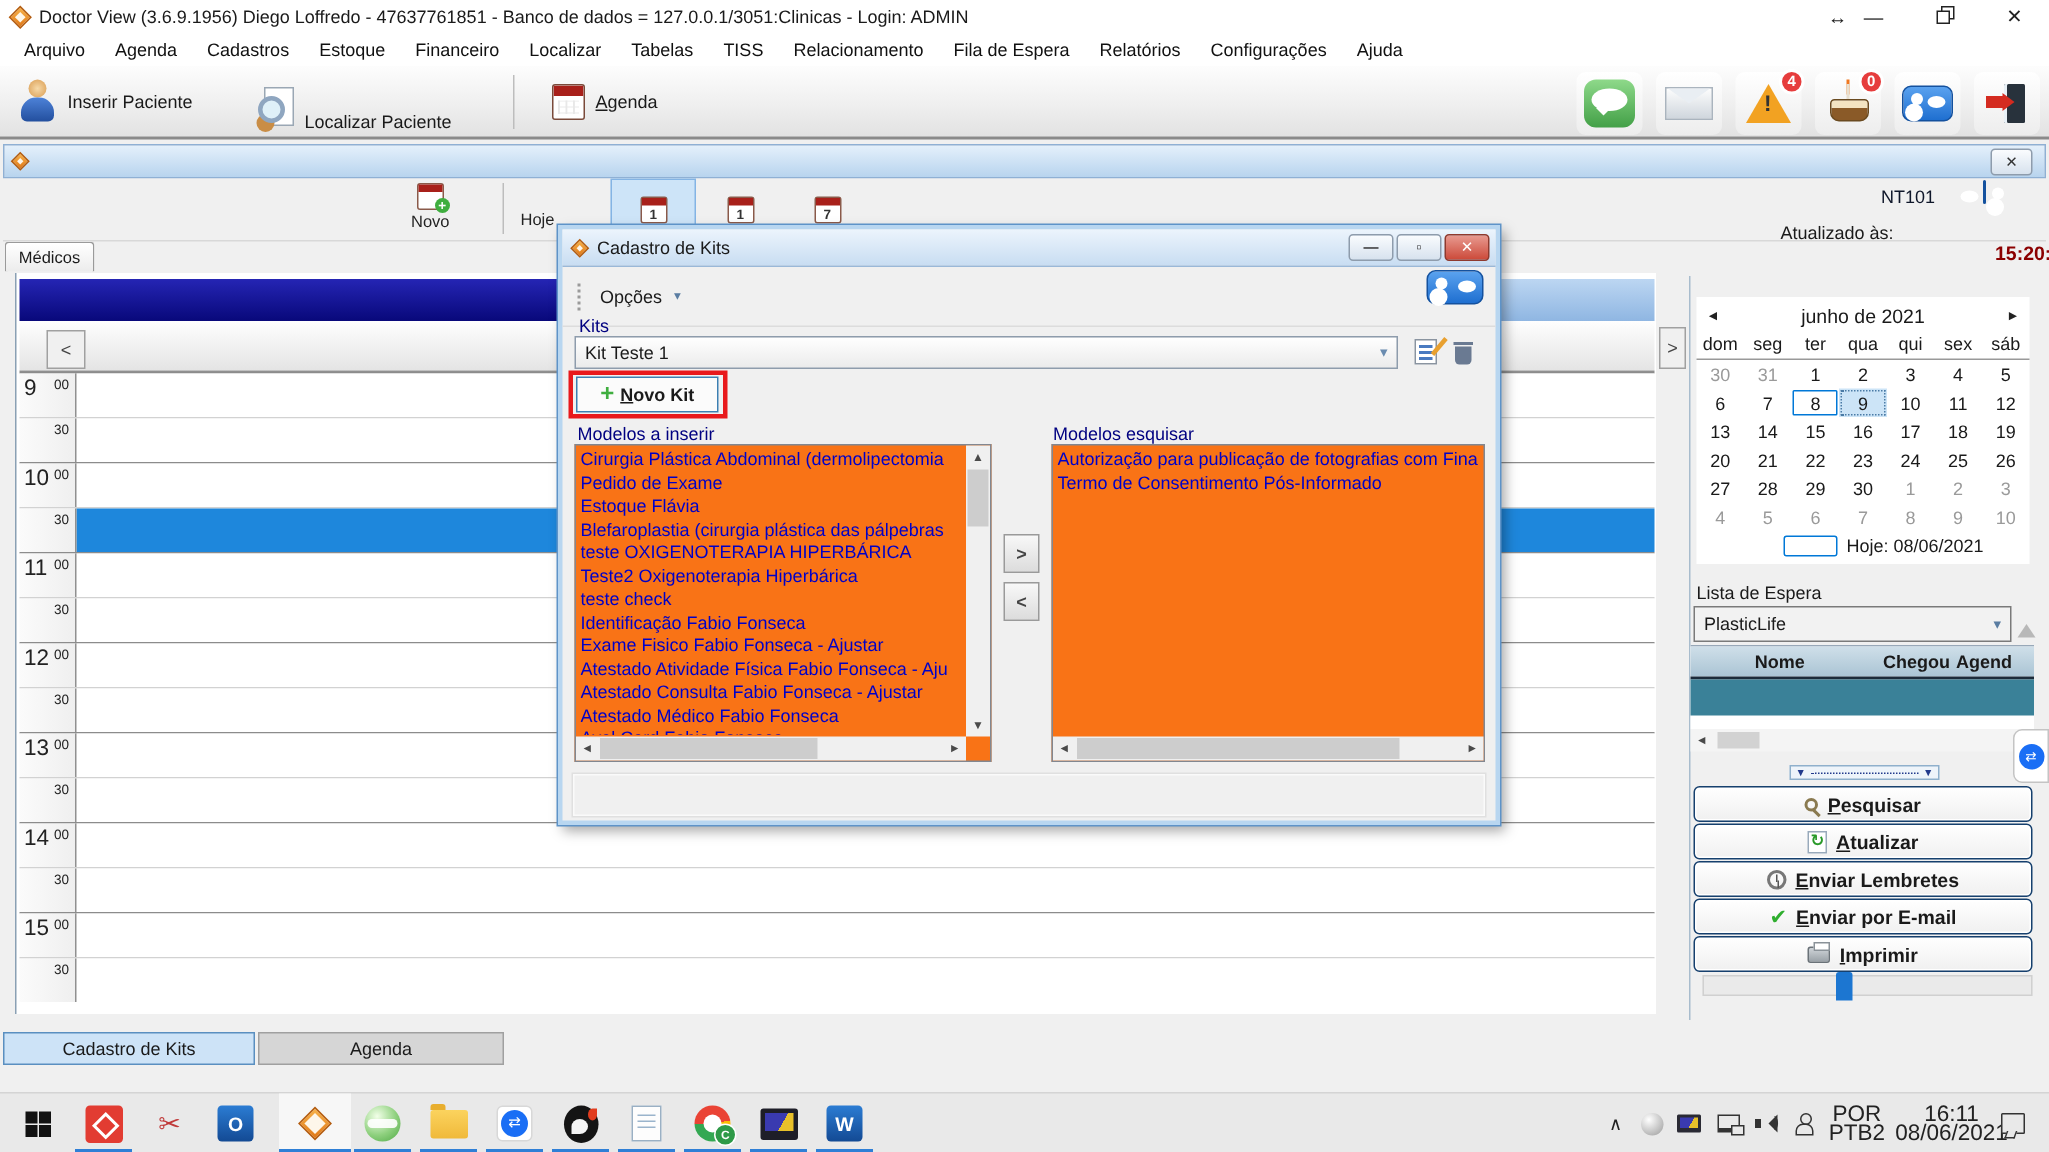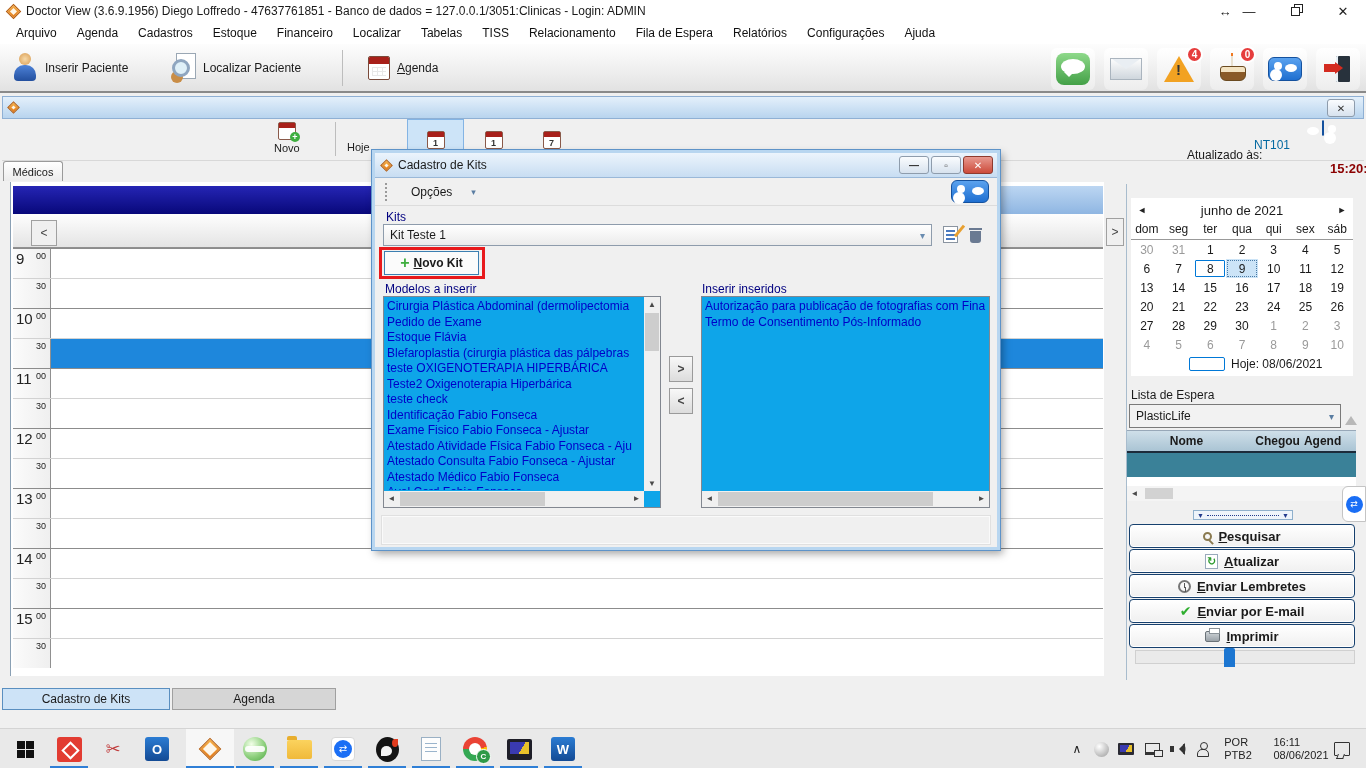--- a/index.html
+++ b/index.html
@@ -252,7 +252,7 @@
       <span class="ic-person"></span>
       <span>Inserir Paciente</span>
     </div>
-    <div class="tbbtn" style="left:160px;">
+    <div class="tbbtn" style="left:160px;align-items:flex-end;">
       <span class="ic-magdoc"></span>
       <span>Localizar Paciente</span>
     </div>

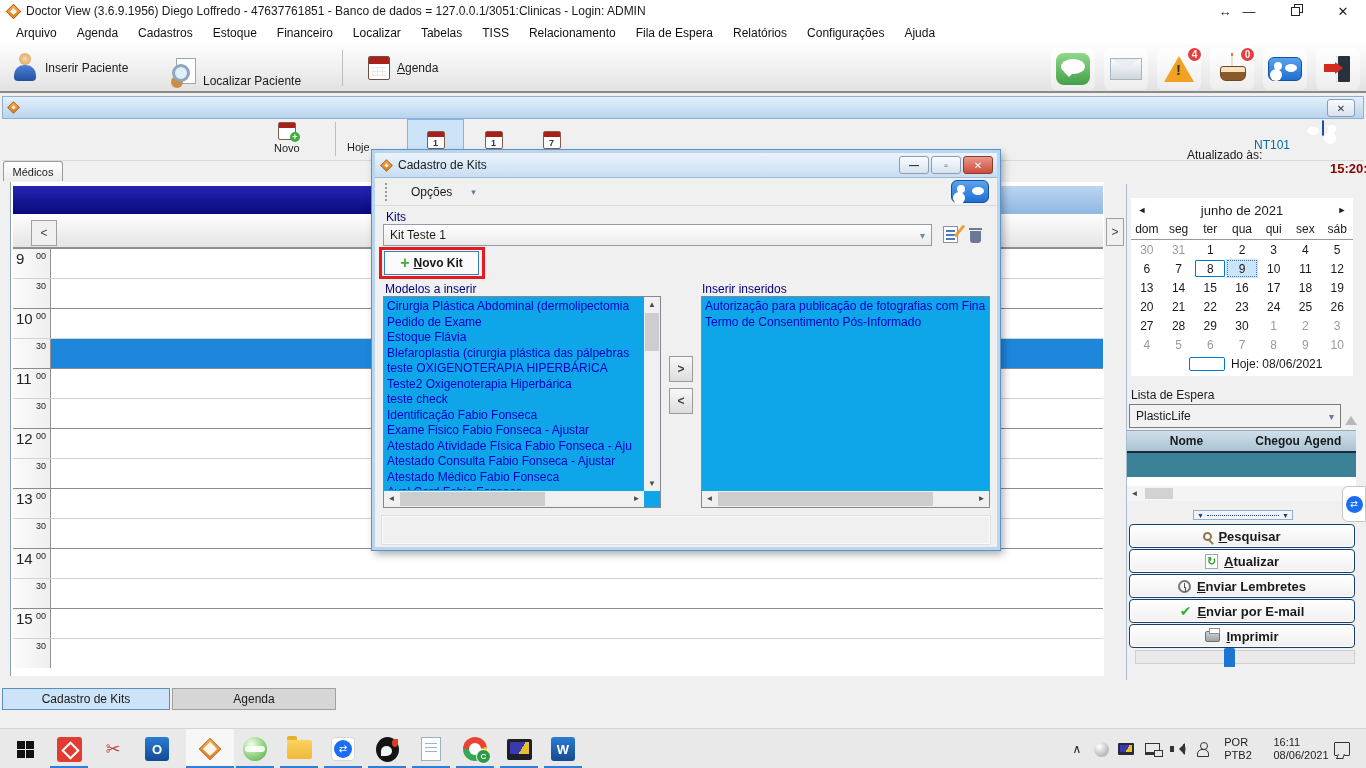--- a/index.html
+++ b/index.html
@@ -64,7 +64,7 @@
   .ic-plus { position:absolute; right:-5px; bottom:-3px; width:10px; height:10px; border-radius:50%; background:#3fae3f; color:#fff; font-size:9px; line-height:10px; text-align:center; font-weight:bold; }
   .viewbtn { position:absolute; top:0; width:57px; height:41px; display:flex; align-items:center; justify-content:center; }
   .viewbtn.active { background:#cde4f8; border:1px solid #84b4e4; }
-  #nt-code { color:#0369a1; font-size:12px;margin-top:14px; }
+  #nt-code { color:#0f172a; font-size:12px; }
   #updated-time { color:#8b0000; font-weight:bold; font-size:13px; }
   #tab-medicos { left:3px; top:161px; width:60px; height:20px; background:linear-gradient(#ffffff,#ececec); border:1px solid #9a9a9a; border-bottom:none; border-radius:3px 3px 0 0; display:flex; align-items:center; justify-content:center; font-size:11px; }
 

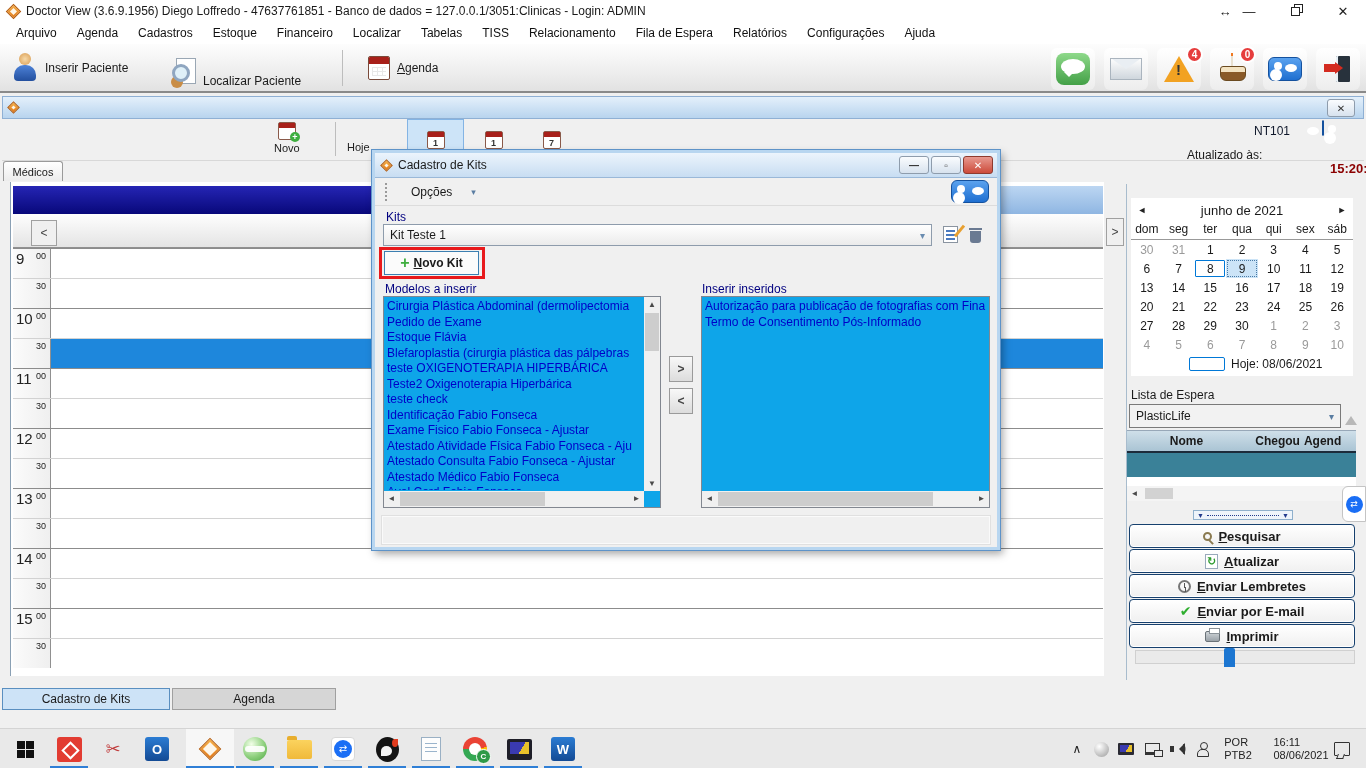--- a/index.html
+++ b/index.html
@@ -137,7 +137,7 @@
   #dlg-btns { position:absolute; right:4px; top:3px; display:flex; gap:2px; }
   #dlg-btns .smallbtn { width:30px; height:18px; }
   #dlg-close { background:linear-gradient(#e89a90,#cc4a3a); border-color:#8e3a2e; color:#fff; }
-  #dlg-toolbar { position:absolute; left:0; top:25px; right:0; height:28px; border-bottom:1px solid #dcdcdc; display:flex; align-items:center; padding-left:10px; gap:19px; font-size:12px; }
+  #dlg-toolbar { position:absolute; left:0; top:25px; right:0; height:40px; border-bottom:1px solid #dcdcdc; display:flex; align-items:center; padding-left:10px; gap:8px; font-size:12px; }
   #dlg-toolbar .grip { width:3px; height:18px; border-left:2px dotted #9a9a9a; margin-right:4px; }
   #dlg-contacts { position:absolute; right:8px; top:2px; width:38px; height:23px; }
   .navy { color:#000080; }

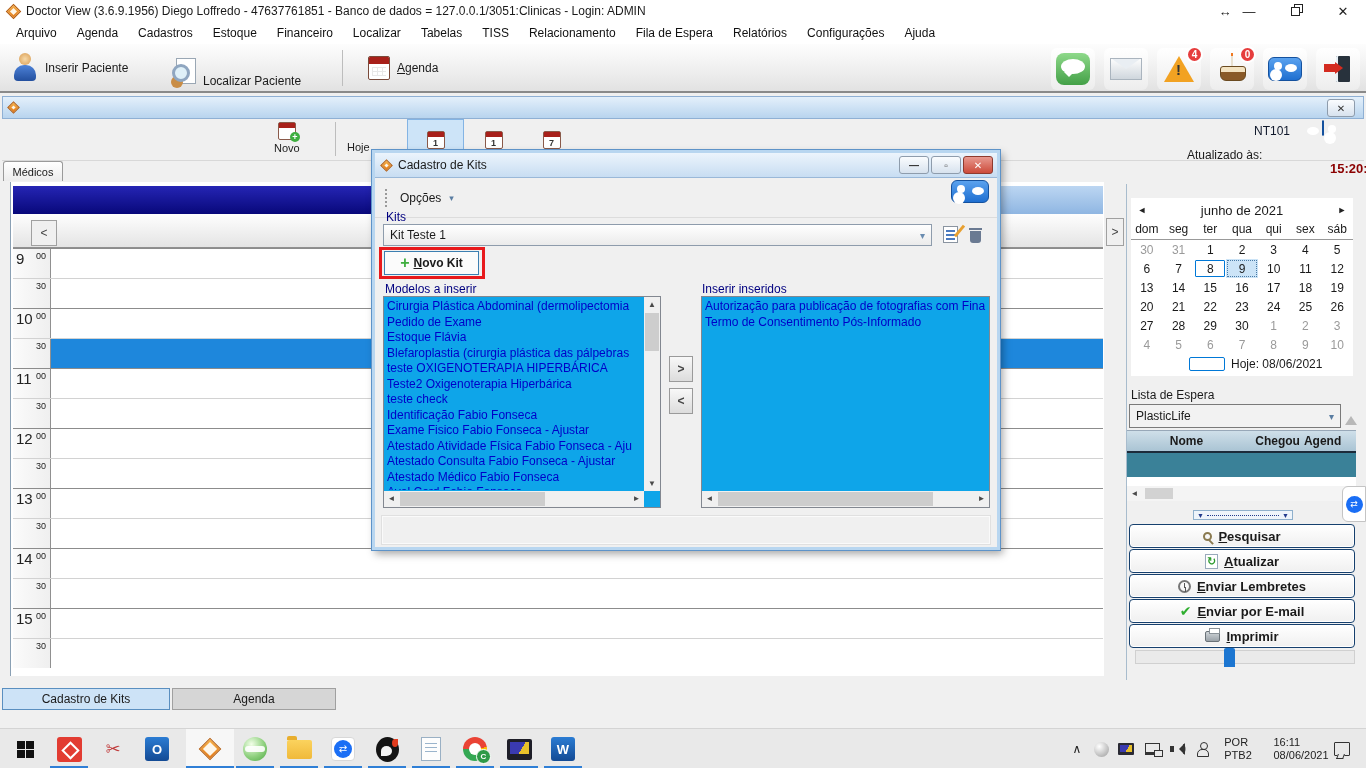--- a/index.html
+++ b/index.html
@@ -593,7 +593,7 @@
       <span><u>N</u><span>ovo Kit</span></span>
     </div>
     <div class="lbl navy" style="left:10px;top:129px;">Modelos a inserir</div>
-    <div class="lbl navy" style="left:327px;top:129px;">Inserir inseridos</div>
+    <div class="lbl navy" style="left:327px;top:129px;">Modelos esquisar</div>
 
     <div class="listbox" style="left:8px;top:143px;width:278px;height:212px;">
       <div class="lb-items">

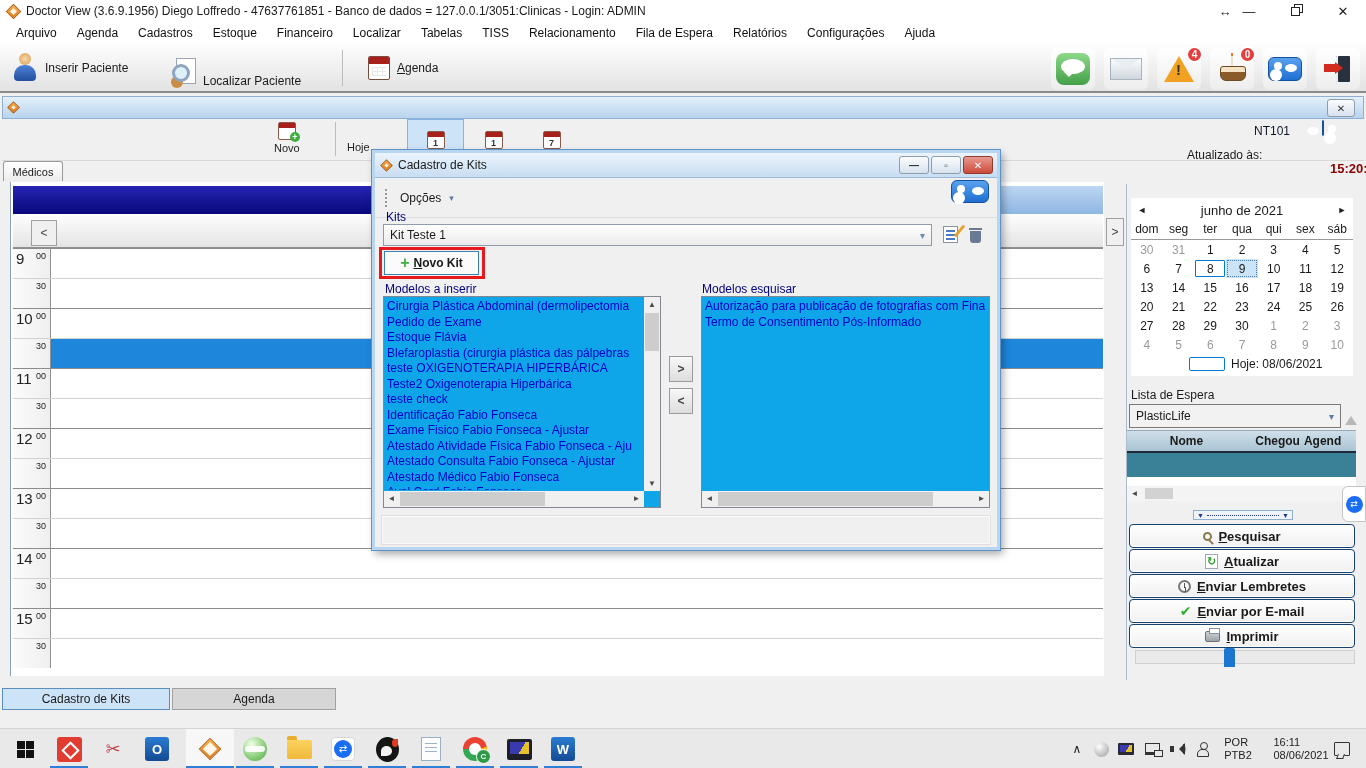--- a/index.html
+++ b/index.html
@@ -154,7 +154,7 @@
   #novokit { position:absolute; left:9px; top:98px; width:95px; height:24px; background:#fbfbfb; border:1px solid #3c7fb1; display:flex; align-items:center; justify-content:center; gap:4px; font-size:12px; font-weight:bold; }
   #novokit .plus { color:#3fae3f; font-size:16px; font-weight:bold; line-height:14px; }
   .lbl { position:absolute; font-size:12px;text-align:right; }
-  .listbox { position:absolute; background:#0ea5e9; border:1px solid #828790; }
+  .listbox { position:absolute; background:#f97316; border:1px solid #828790; }
   .lb-items { position:absolute; left:3px; top:2px; right:18px; bottom:17px; overflow:hidden; }
   .lb-items .li { font-size:12px; color:#0000c8; line-height:15.5px; white-space:nowrap; }
   .vscroll { position:absolute; right:0; top:0; bottom:16px; width:16px; background:#f0f0f0; }

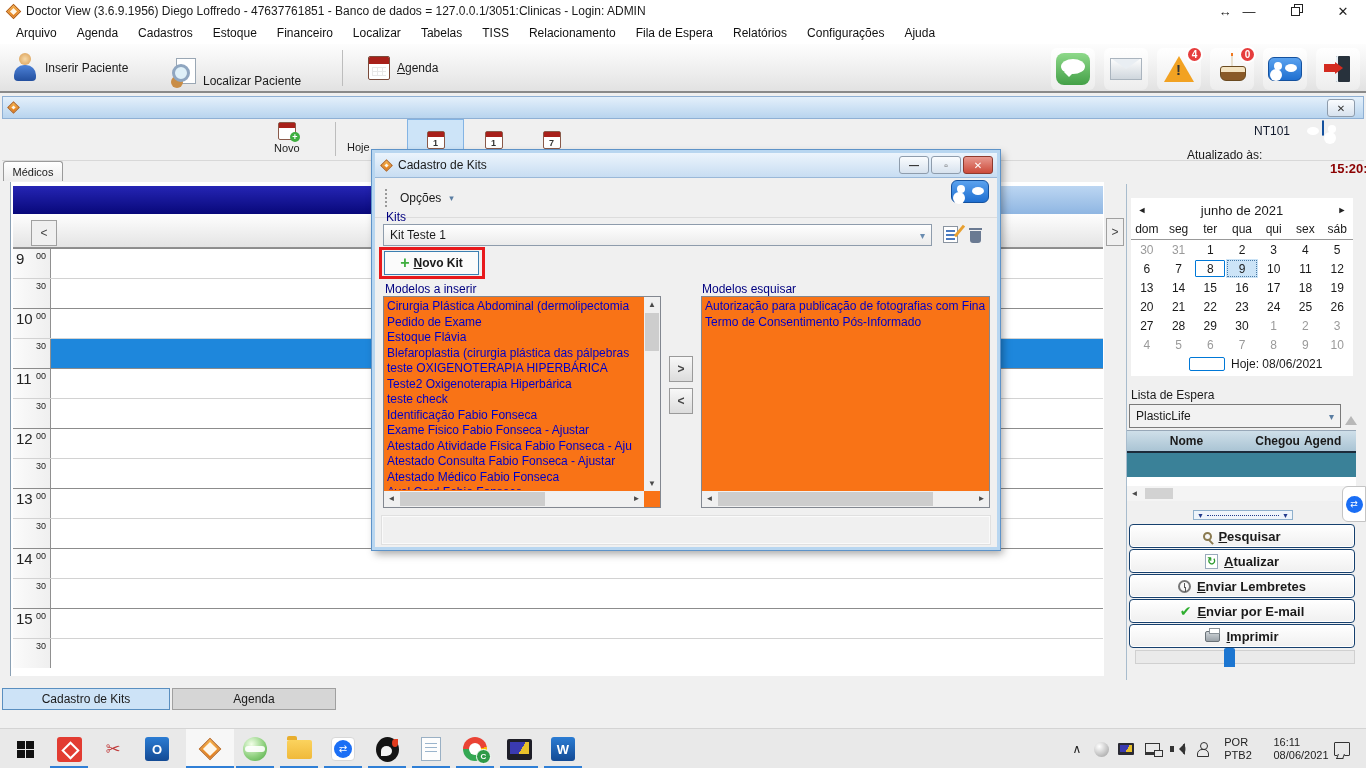--- a/index.html
+++ b/index.html
@@ -209,7 +209,7 @@
   .ic-user::after { content:""; position:absolute; left:0; top:7px; width:10px; height:6px; border:1px solid #333; border-radius:5px 5px 0 0; }
   .ic-action { width:16px; height:14px; border:1px solid #333; border-radius:1px; position:relative; background:#e9e9e9; }
   .ic-action::after { content:""; position:absolute; left:2px; bottom:-4px; width:5px; height:4px; background:#e9e9e9; border-left:1px solid #333; border-right:1px solid #333; border-bottom:1px solid #333; transform:skewX(-20deg); }
-  .trtxt { font-size:11px; line-height:13px; text-align:left; }
+  .trtxt { font-size:15px; line-height:13px; text-align:center; }
   
   #tvpop { left:1342px; top:486px; width:24px; height:36px; background:#fff; border:1px solid #c4c4c4; border-radius:6px 0 0 6px; z-index:60; display:flex; align-items:center; justify-content:center; }
   #tvpop::after { content:"⇄"; width:17px; height:17px; border-radius:50%; background:#1a6ef5; color:#fff; font-size:9px; line-height:17px; text-align:center; }

